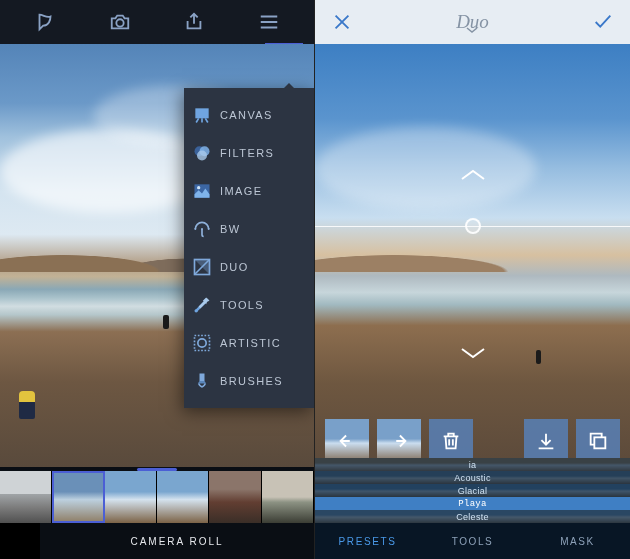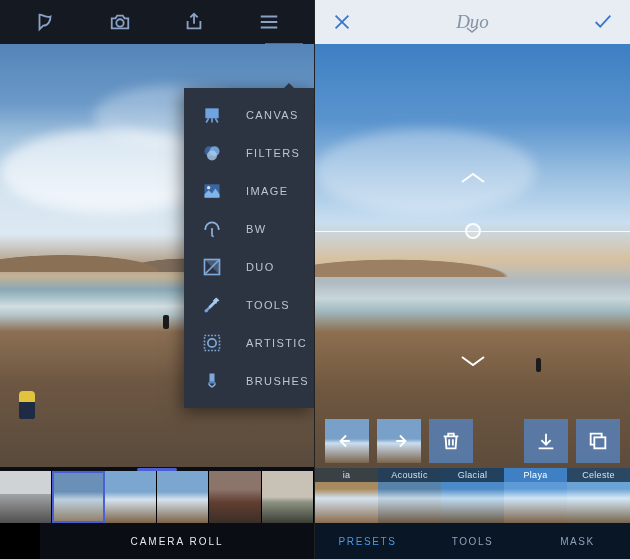--- a/index.html
+++ b/index.html
@@ -69,7 +69,7 @@
     box-shadow: -2px 4px 16px rgba(0,0,0,0.5);
   }
   .menu-caret { position:absolute; top:-5px; right:20px; width:0;height:0;border-left:5px solid transparent;border-right:5px solid transparent;border-bottom:5px solid #2c3442; }
-  .menu-item { display: flex; align-items: center; gap: 24px; padding: 9px 18px; font-size: 11px; letter-spacing: 1.4px; color: #bcc6d4; cursor: pointer; }
+  .menu-item { display: flex; align-items: center; gap: 8px; padding: 9px 8px; font-size: 11px; letter-spacing: 1.4px; color: #bcc6d4; cursor: pointer; }
   .menu-ico { width: 20px; height: 20px; display: flex; align-items: center; justify-content: center; }
   .menu-ico svg { width: 20px; height: 20px; }
 

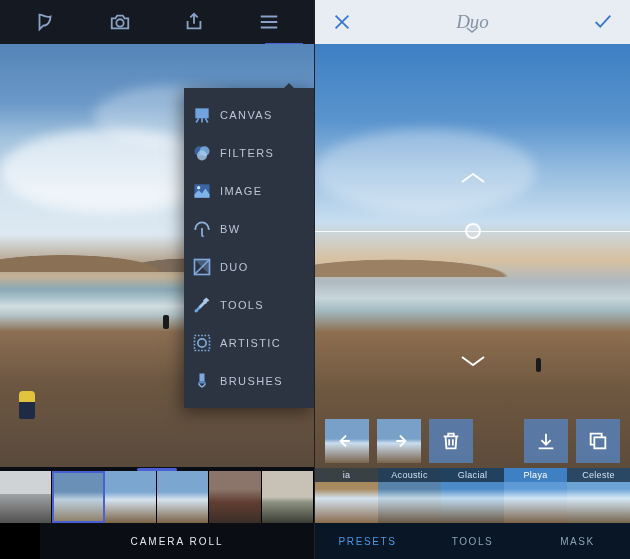--- a/index.html
+++ b/index.html
@@ -105,7 +105,7 @@
   .action-btn svg { width: 22px; height: 22px; stroke: #fff; fill: none; stroke-width: 2; position:relative; }
 
   
-  .preset-strip { display: flex; height: 55px; background: #0c2034; }
+  .preset-strip { display: flex; height: 65px; background: #0c2034; flex-direction: column; }
   .preset { flex: 1; position: relative; overflow: hidden; cursor: pointer; }
   .preset .pimg { position: absolute; inset: 0; }
   .preset .plabel {

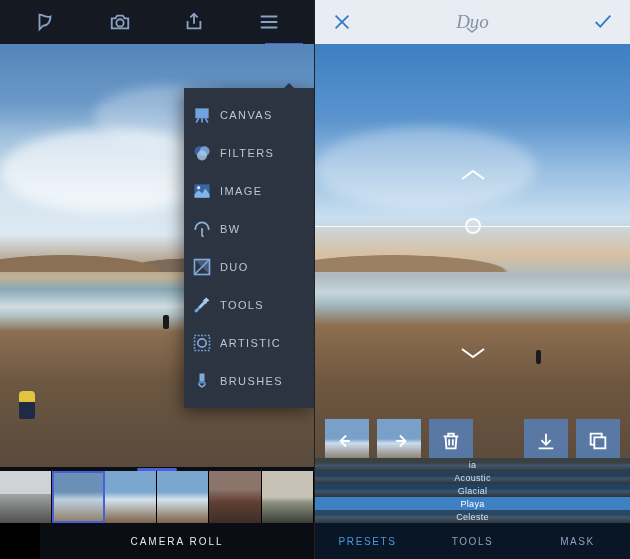--- a/index.html
+++ b/index.html
@@ -113,7 +113,7 @@
     background: rgba(20,40,60,0.75); color: #cfe1f2;
     font-size: 9px; text-align: center; padding: 2px 0; letter-spacing: .3px;
   }
-  .preset.sel .plabel { background: #3f7fc4; color: #fff; }
+  .preset.sel .plabel { background: #3f7fc4; color: #fff; font-family: Liberation Mono, monospace; }
   .pimg.warm { background: linear-gradient(#a88a5f 38%, #d4e2ee 55%, #8a6c4f 100%); }
   .pimg.cool { background: linear-gradient(#5783aa 38%, #c0d5e4 55%, #6d5a46 100%); }
   .pimg.blue { background: linear-gradient(#4d8bc8 38%, #bfdaf0 55%, #6a5a47 100%); }

